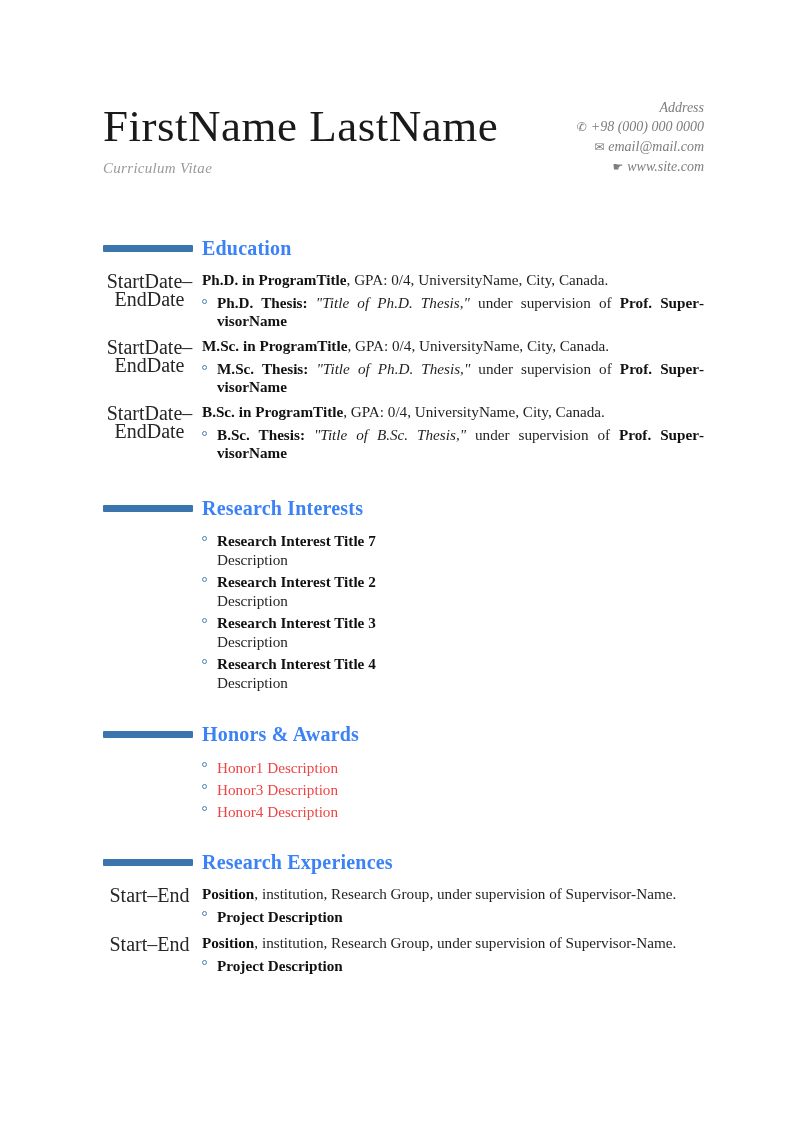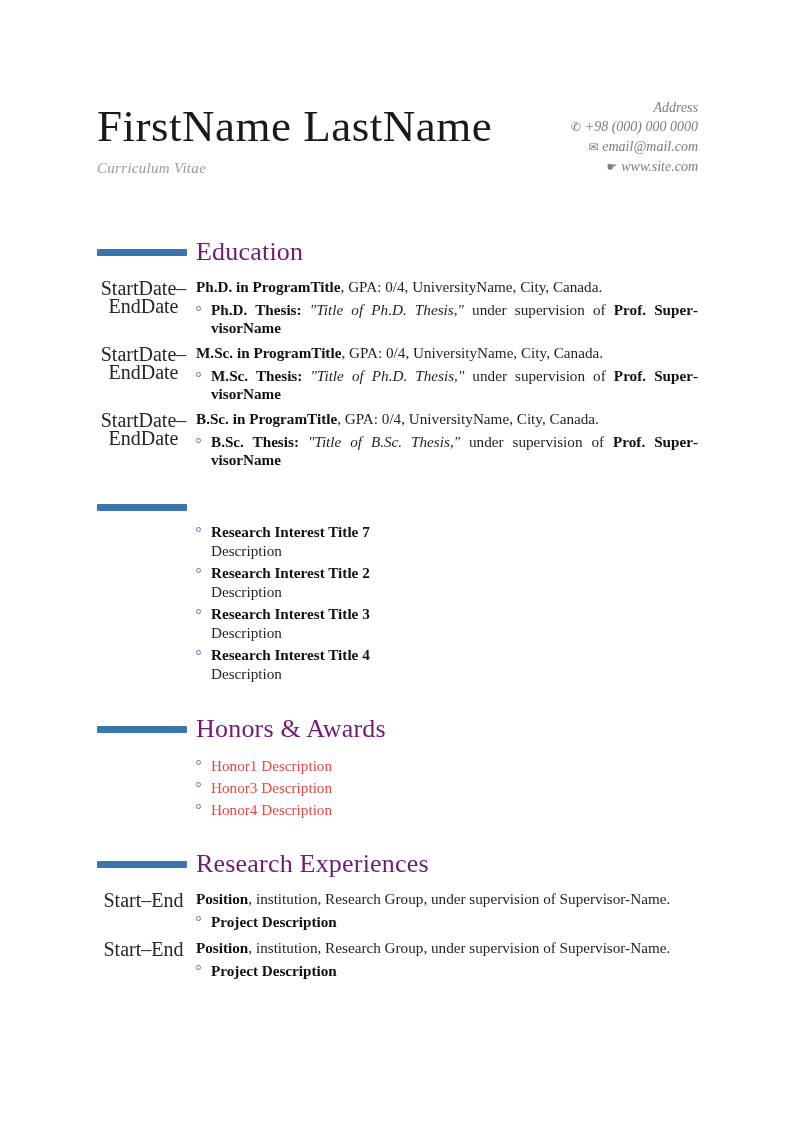--- a/index.html
+++ b/index.html
@@ -16,7 +16,7 @@
   }
   .content {
     position: absolute;
-    left: 97px;
+    left: 103px;
     top: 0;
     width: 601px;
   }

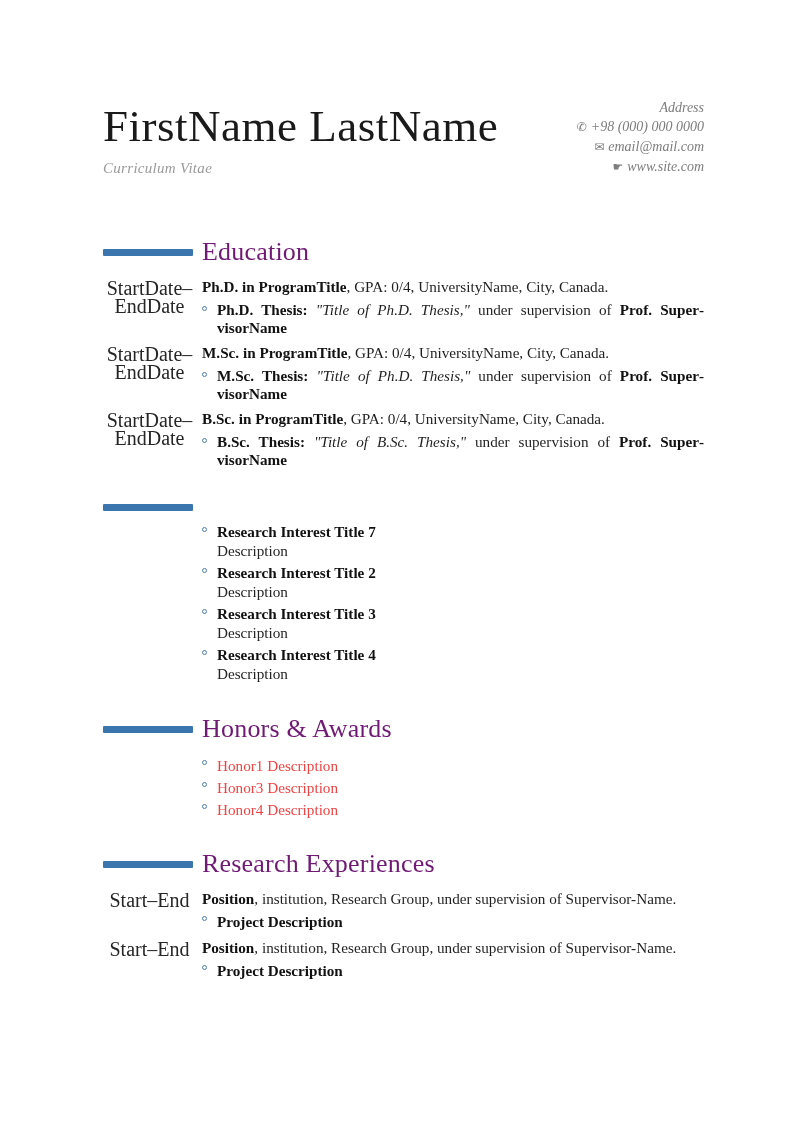--- a/index.html
+++ b/index.html
@@ -76,9 +76,9 @@
     background: #3a76ad;
   }
   .section-title {
-    font-size: 26px;
-    font-weight: 400;
-    color: #701a75;
+    font-size: 20px;
+    font-weight: 700;
+    color: #3b82f6;
     letter-spacing: 0.2px;
   }
 

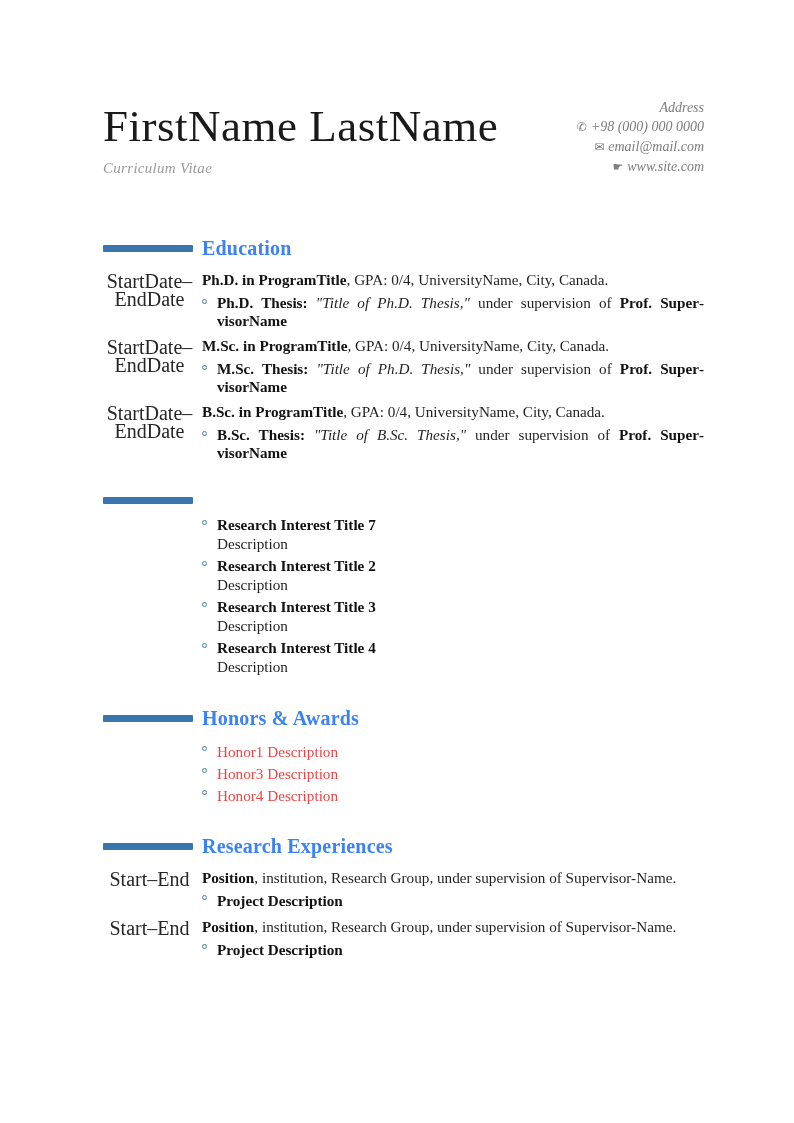--- a/index.html
+++ b/index.html
@@ -196,6 +196,7 @@
         <div class="barcell">
             <div class="bar"></div>
           </div>
+        <h2 class="section-title">Research Interests</h2>
       </div>
       <div class="row">
         <div></div>

